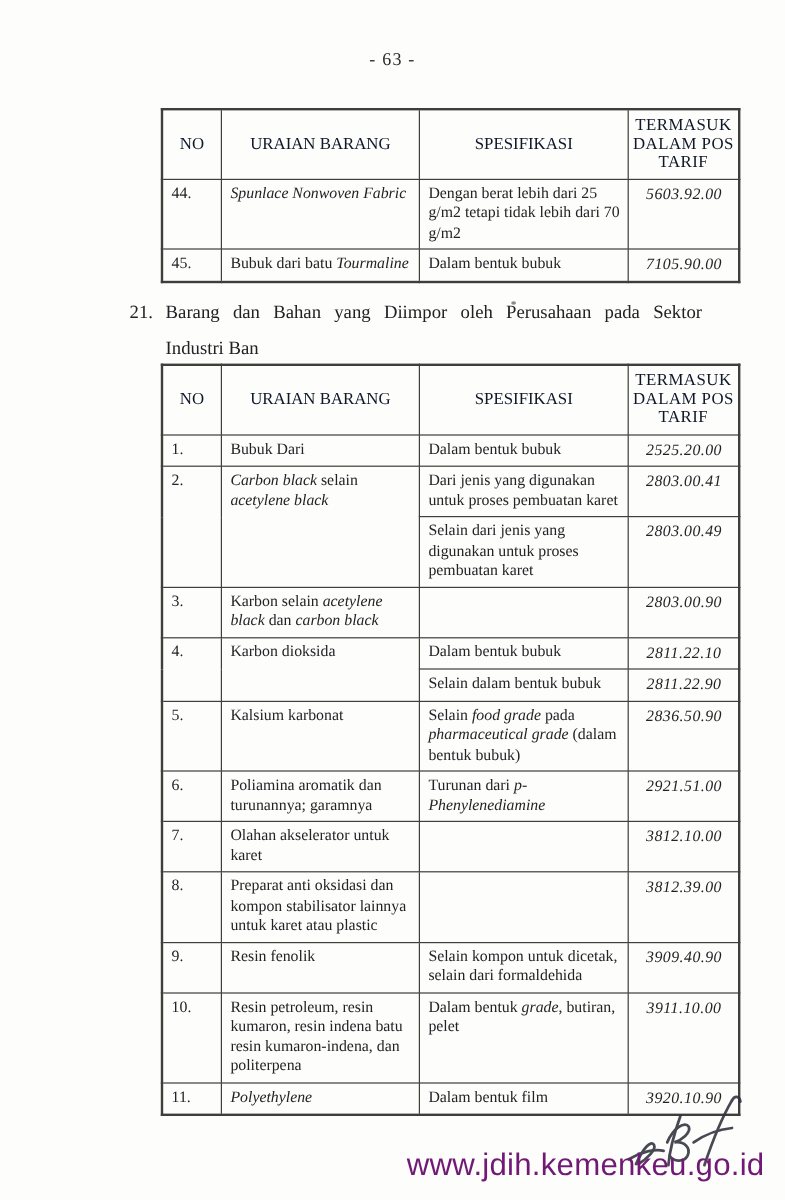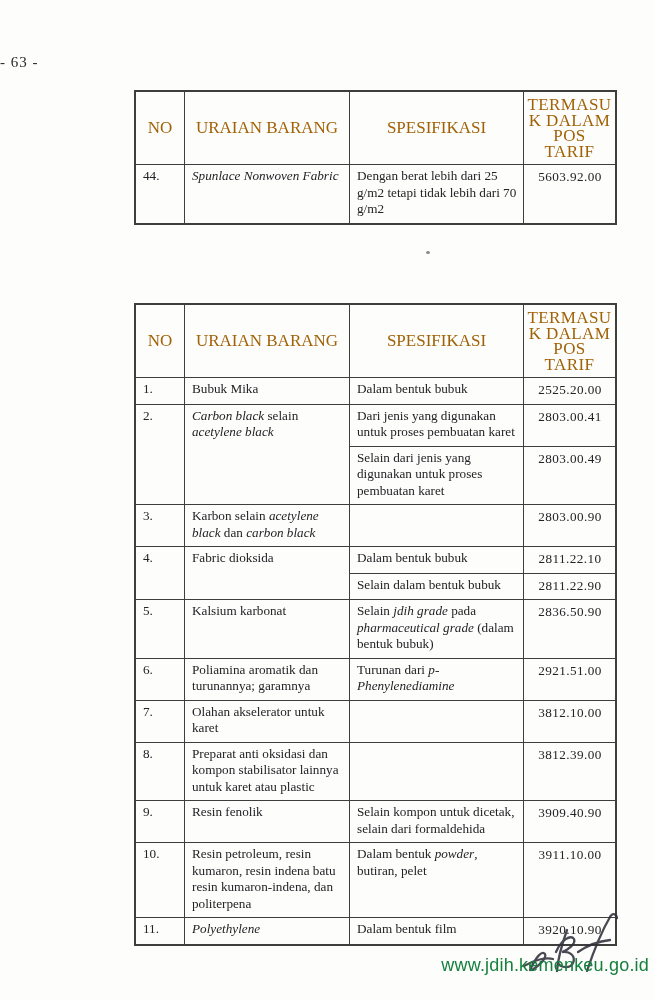--- a/index.html
+++ b/index.html
@@ -15,7 +15,7 @@
 
   .page-number{
     position:absolute;top:42px;left:0;width:654px;
-    font-size:15px;letter-spacing:1px;color:#2a2a2e;margin-top:12px;
+    text-align:center;font-size:15px;letter-spacing:1px;color:#2a2a2e;
   }
 
   

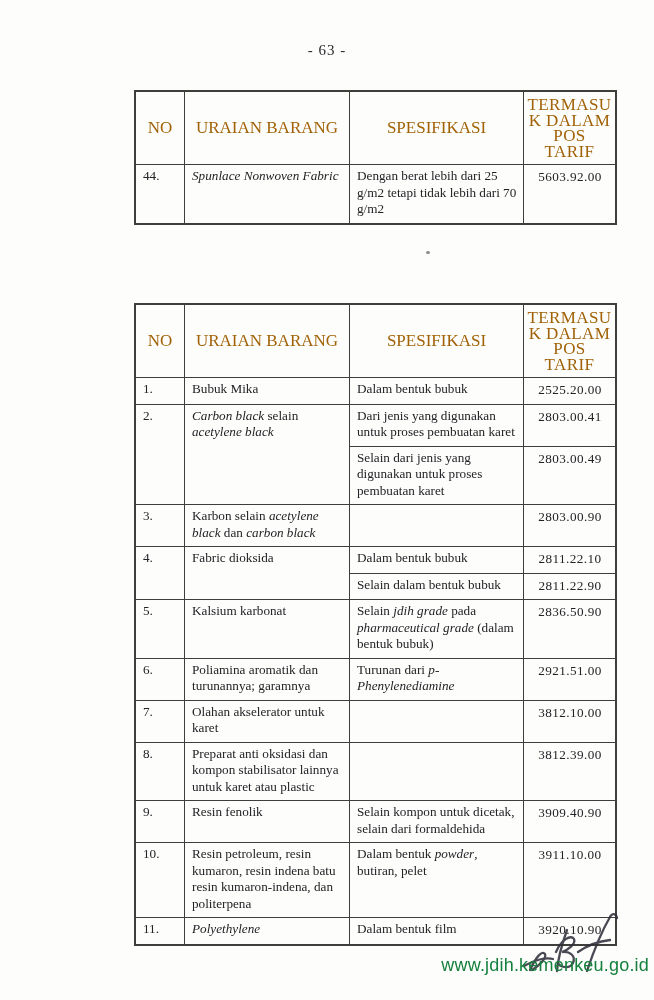--- a/index.html
+++ b/index.html
@@ -36,8 +36,8 @@
   .goods-table{border:2.5px solid #3e3e3a;}
   .goods-table th{
     text-align:center;vertical-align:middle;
-    font-size:17px;line-height:15.5px;
-    padding:5px 3px;color:#a16207;
+    font-size:14px;line-height:15.5px;
+    padding:5px 3px;color:#0f172a;
   }
   .goods-table .c0{width:42px;}
   .goods-table .c1{width:158px;}

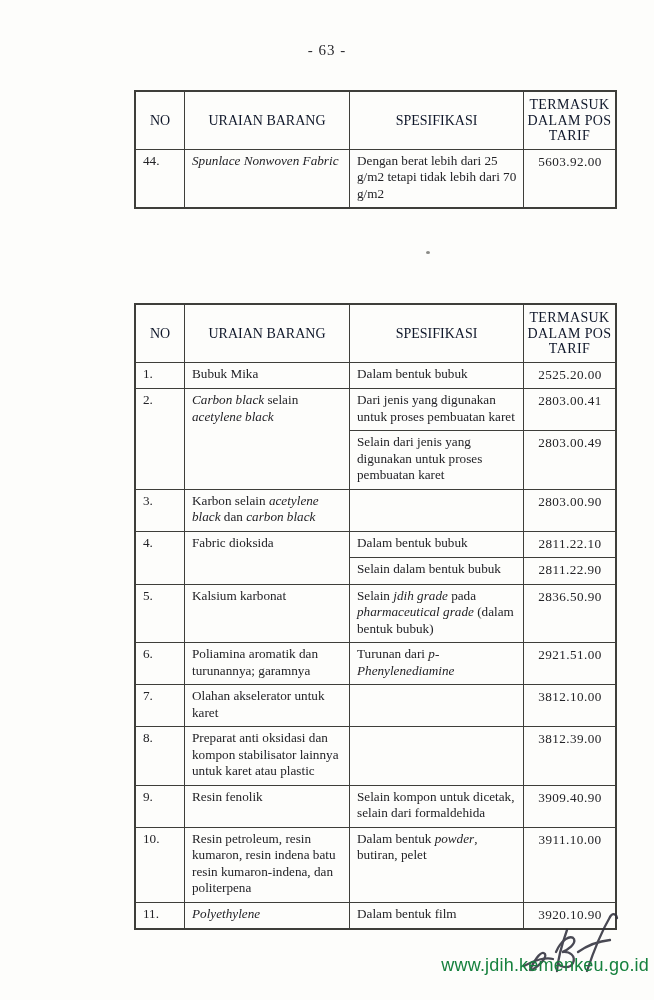--- a/index.html
+++ b/index.html
@@ -43,7 +43,7 @@
   .goods-table .c1{width:158px;}
   .goods-table .c2{width:167px;}
   .goods-table .c3{width:85px;text-align:center;letter-spacing:.4px;}
-  .goods-table td.c3{padding-top:4px;}
+  .goods-table td.c3{padding-top:4px;font-style:italic;}
   .goods-table i{}
 
   

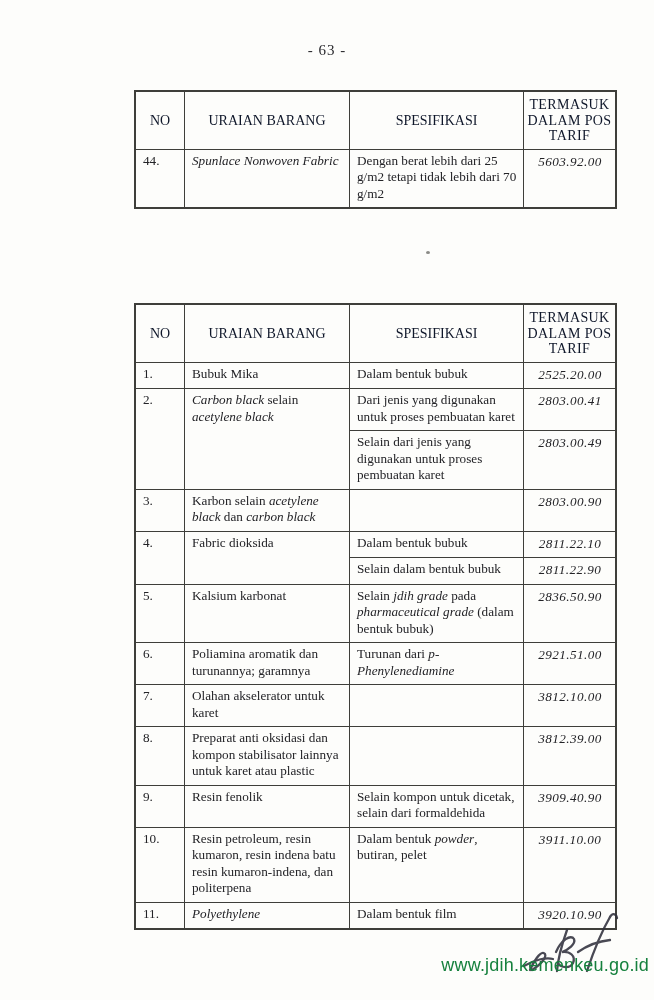--- a/index.html
+++ b/index.html
@@ -91,6 +91,12 @@
           <td class="c2"><span>Dengan berat lebih dari 25 g/m2 tetapi tidak lebih dari 70 g/m2</span></td>
           <td class="c3">5603.92.00</td>
         </tr>
+        <tr>
+          <td rowspan="1" class="c0">45.</td>
+          <td rowspan="1" class="c1"><span>Bubuk dari batu </span><i>Tourmaline</i></td>
+          <td class="c2"><span>Dalam bentuk bubuk</span></td>
+          <td class="c3">7105.90.00</td>
+        </tr>
       </tbody>
     </table>
 

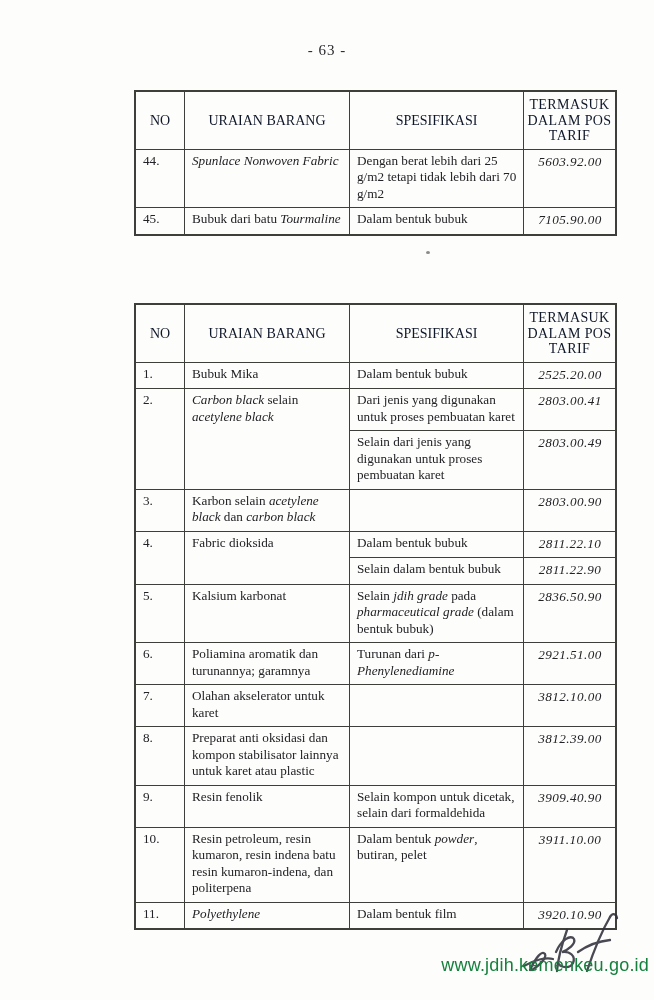--- a/index.html
+++ b/index.html
@@ -102,6 +102,13 @@
 
   <div class="stray-dot"></div>
 
+  <div class="section-heading">
+    <span class="sec-num">21.</span>
+    <div class="sec-title">
+      <div class="l1">Barang dan Bahan yang Diimpor oleh Perusahaan pada Sektor</div>
+      <div class="l2">Industri Ban</div>
+    </div>
+  </div>
 
   <table class="goods-table t2">
       <thead>

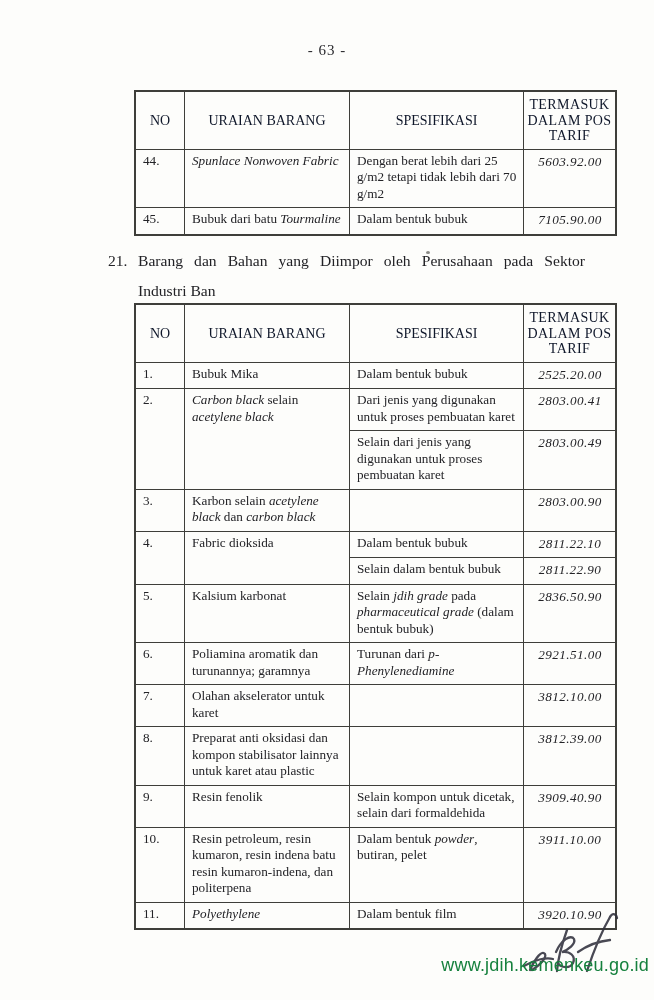--- a/index.html
+++ b/index.html
@@ -122,7 +122,7 @@
       <tbody>
         <tr>
           <td rowspan="1" class="c0">1.</td>
-          <td rowspan="1" class="c1"><span>Bubuk Mika</span></td>
+          <td rowspan="1" class="c1"><span>Bubuk Dari</span></td>
           <td class="c2"><span>Dalam bentuk bubuk</span></td>
           <td class="c3">2525.20.00</td>
         </tr>

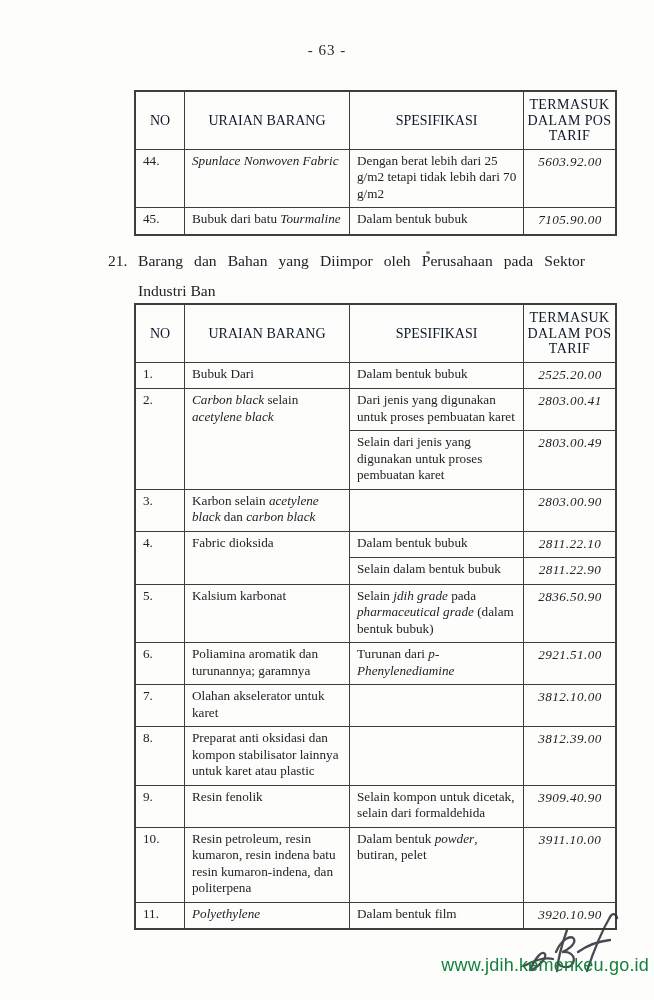--- a/index.html
+++ b/index.html
@@ -144,7 +144,7 @@
         </tr>
         <tr>
           <td rowspan="2" class="c0">4.</td>
-          <td rowspan="2" class="c1"><span>Fabric dioksida</span></td>
+          <td rowspan="2" class="c1"><span>Karbon dioksida</span></td>
           <td class="c2"><span>Dalam bentuk bubuk</span></td>
           <td class="c3">2811.22.10</td>
         </tr>

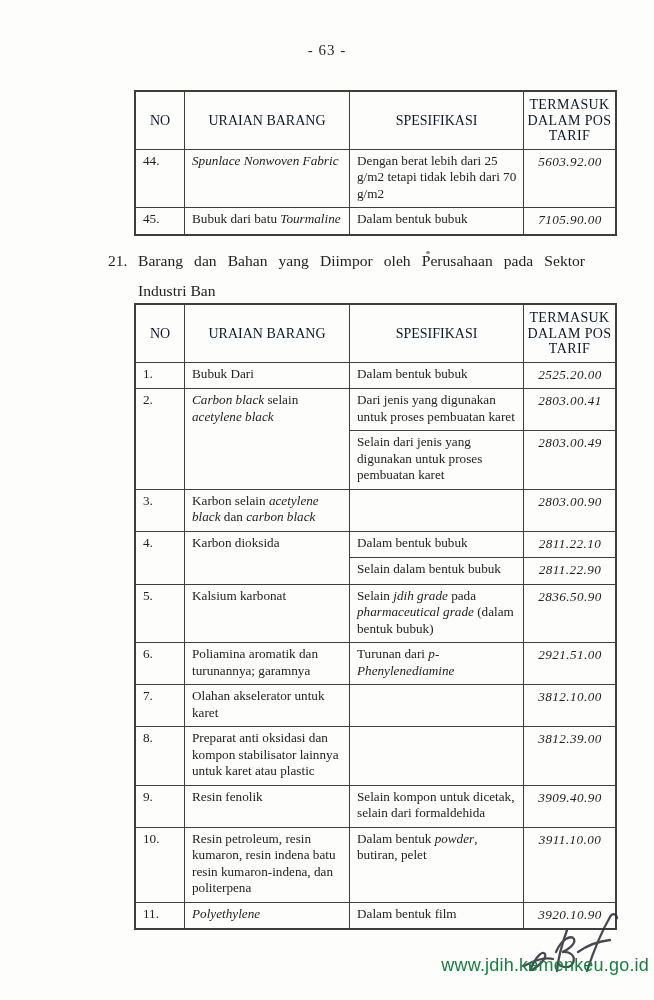--- a/index.html
+++ b/index.html
@@ -155,7 +155,7 @@
         <tr>
           <td rowspan="1" class="c0">5.</td>
           <td rowspan="1" class="c1"><span>Kalsium karbonat</span></td>
-          <td class="c2"><span>Selain </span><i>jdih grade</i><span> pada </span><i>pharmaceutical grade</i><span> (dalam bentuk bubuk)</span></td>
+          <td class="c2"><span>Selain </span><i>food grade</i><span> pada </span><i>pharmaceutical grade</i><span> (dalam bentuk bubuk)</span></td>
           <td class="c3">2836.50.90</td>
         </tr>
         <tr>

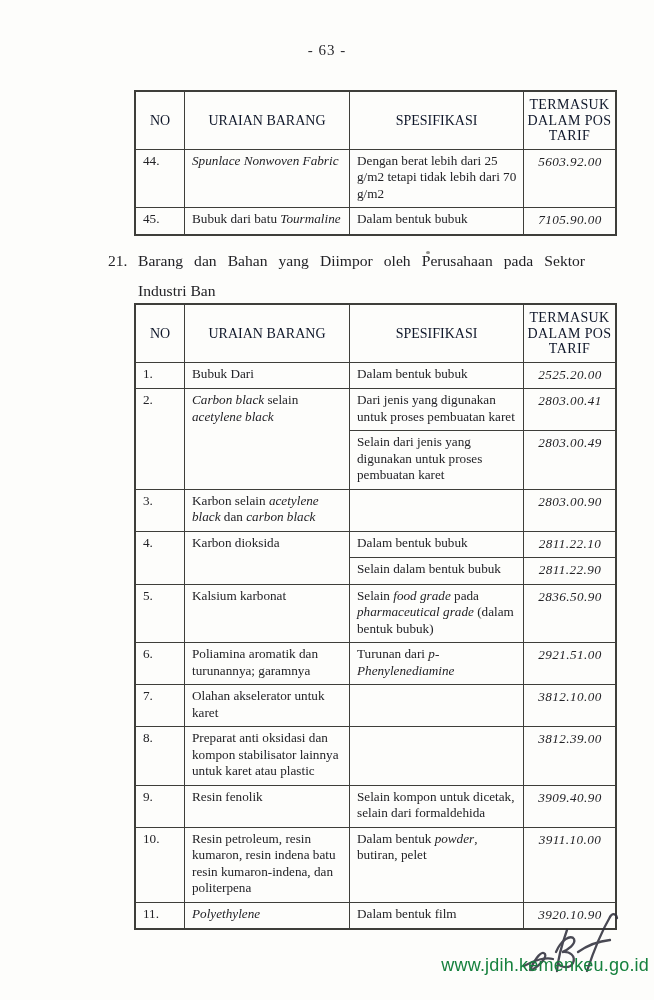--- a/index.html
+++ b/index.html
@@ -185,7 +185,7 @@
         <tr>
           <td rowspan="1" class="c0">10.</td>
           <td rowspan="1" class="c1"><span>Resin petroleum, resin kumaron, resin indena batu resin kumaron-indena, dan politerpena</span></td>
-          <td class="c2"><span>Dalam bentuk </span><i>powder</i><span>, butiran, pelet</span></td>
+          <td class="c2"><span>Dalam bentuk </span><i>grade</i><span>, butiran, pelet</span></td>
           <td class="c3">3911.10.00</td>
         </tr>
         <tr>

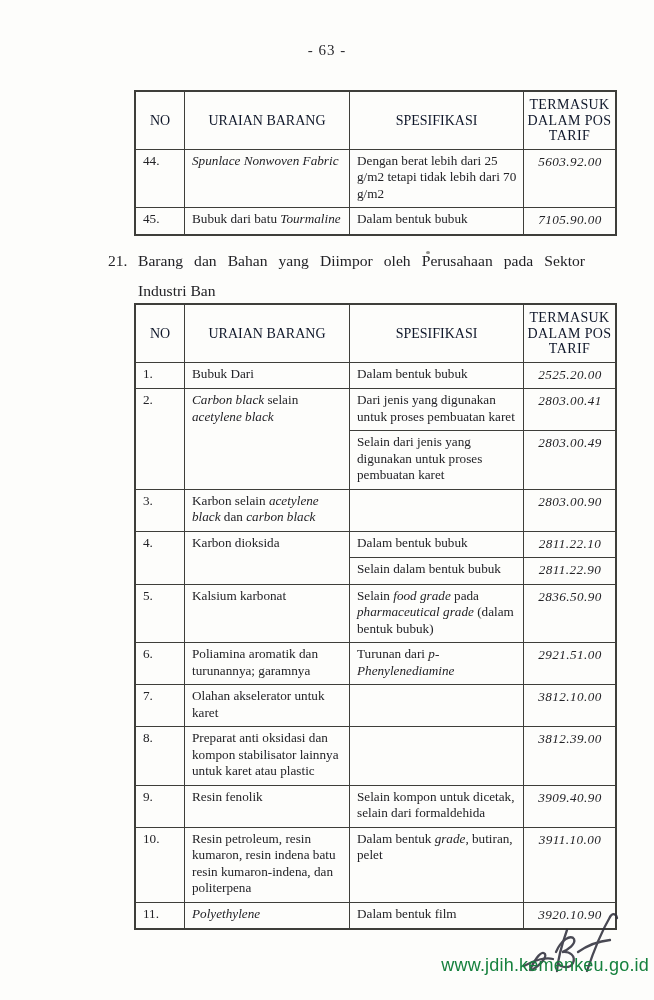--- a/index.html
+++ b/index.html
@@ -60,10 +60,10 @@
 
   
   .footer-url{
-    position:absolute;top:955px;right:5px;
+    position:absolute;top:955px;right:17px;
     font-family:"Liberation Sans","DejaVu Sans",sans-serif;
-    font-size:18px;letter-spacing:.2px;
-    color:#15803d;
+    font-size:26px;letter-spacing:.2px;
+    color:#701a75;
     cursor:pointer;
   }
   svg.signature{position:absolute;left:512px;top:910px;}

